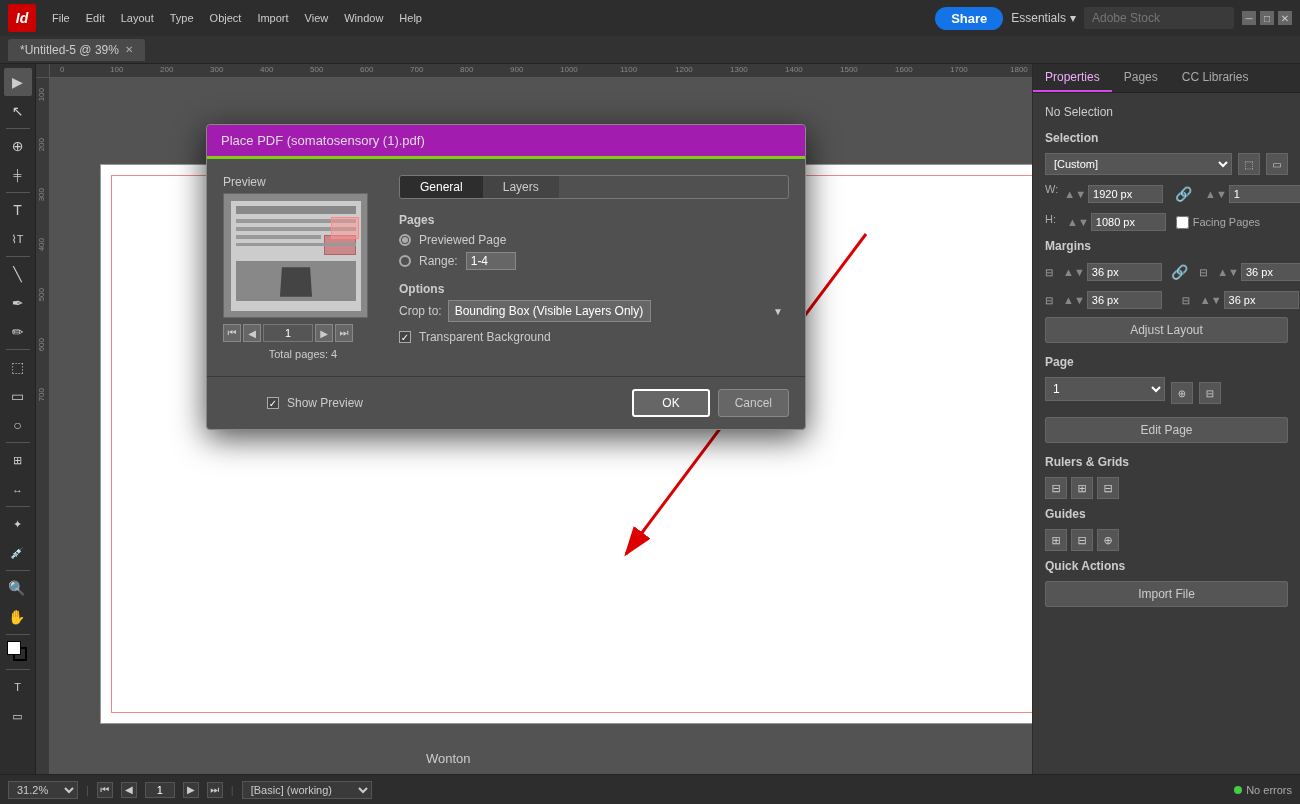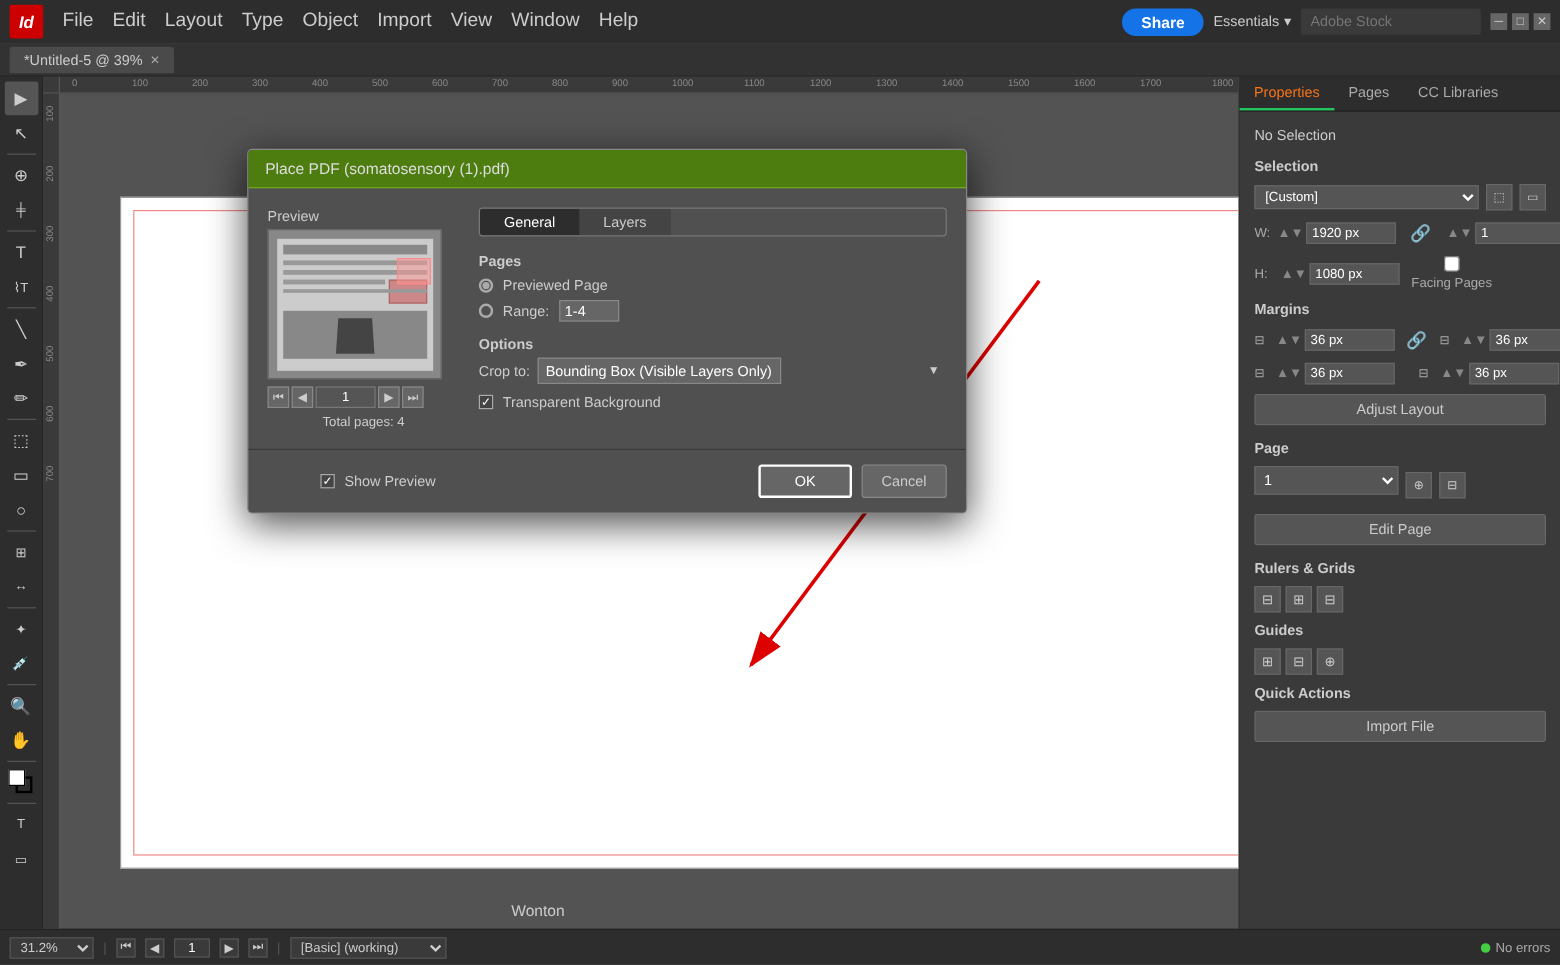--- a/index.html
+++ b/index.html
@@ -27,7 +27,7 @@
       color: #ccc;
       cursor: pointer;
       border-radius: 2px;
-      font-size: 16px;
+      font-size: 11px;
     }
     #share-btn {
       margin-left: auto;

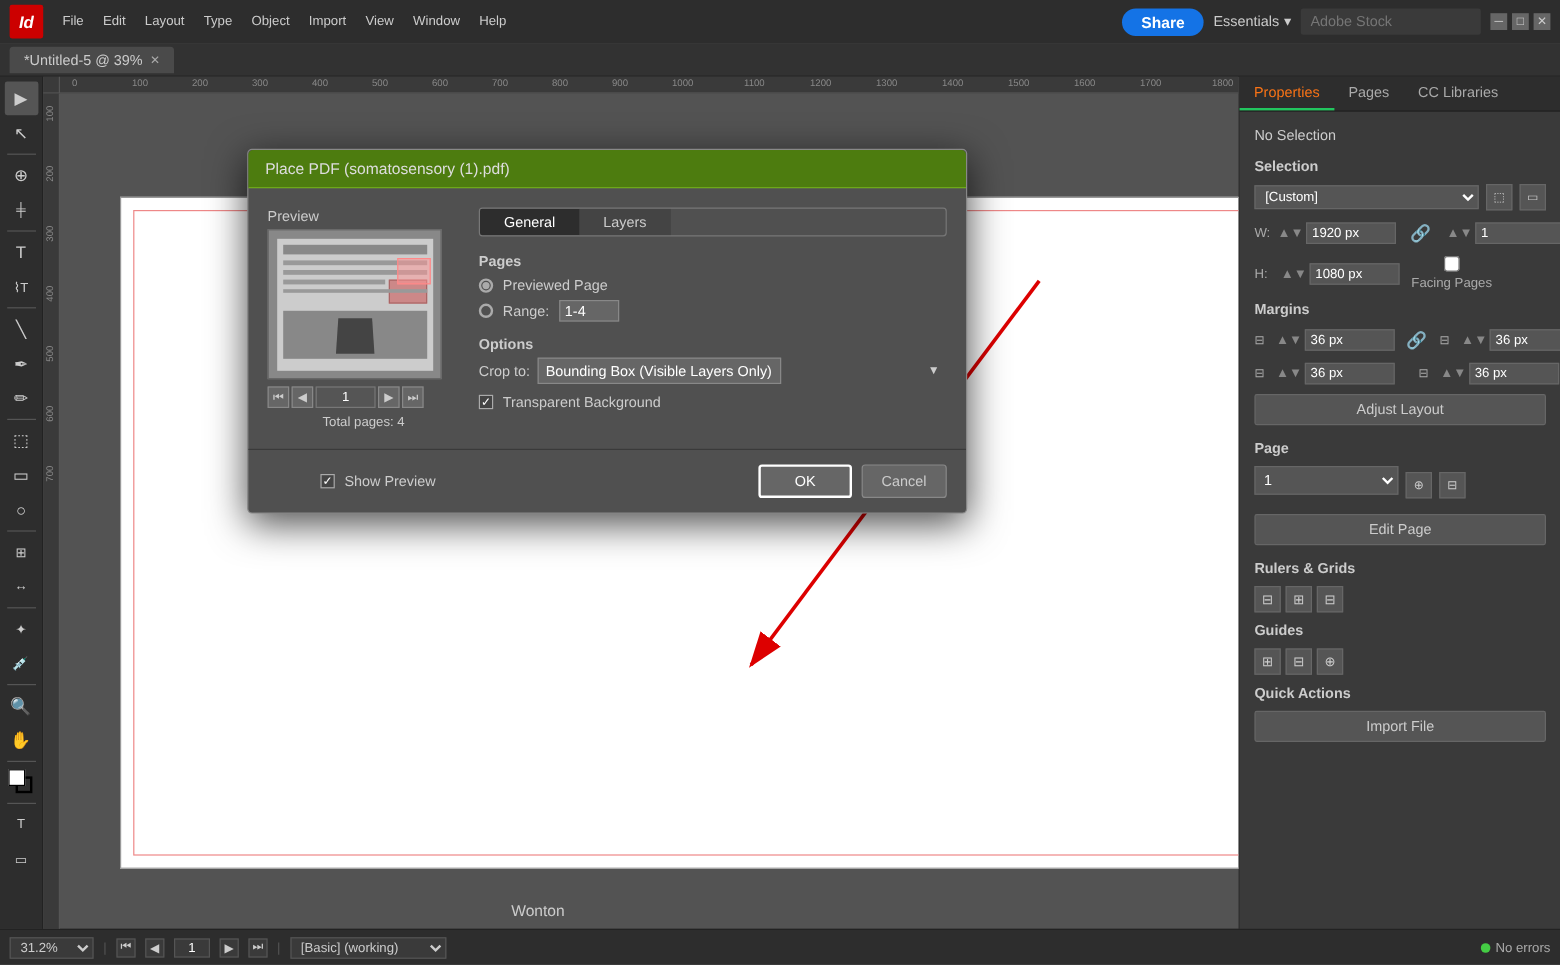--- a/index.html
+++ b/index.html
@@ -392,8 +392,8 @@
       border-bottom: 2px solid transparent;
     }
     .panel-tab.active {
-      color: #f97316;
-      border-bottom: 2px solid #22c55e;
+      color: #f0abfc;
+      border-bottom: 2px solid #d946ef;
     }
     #panel-content {
       padding: 12px;

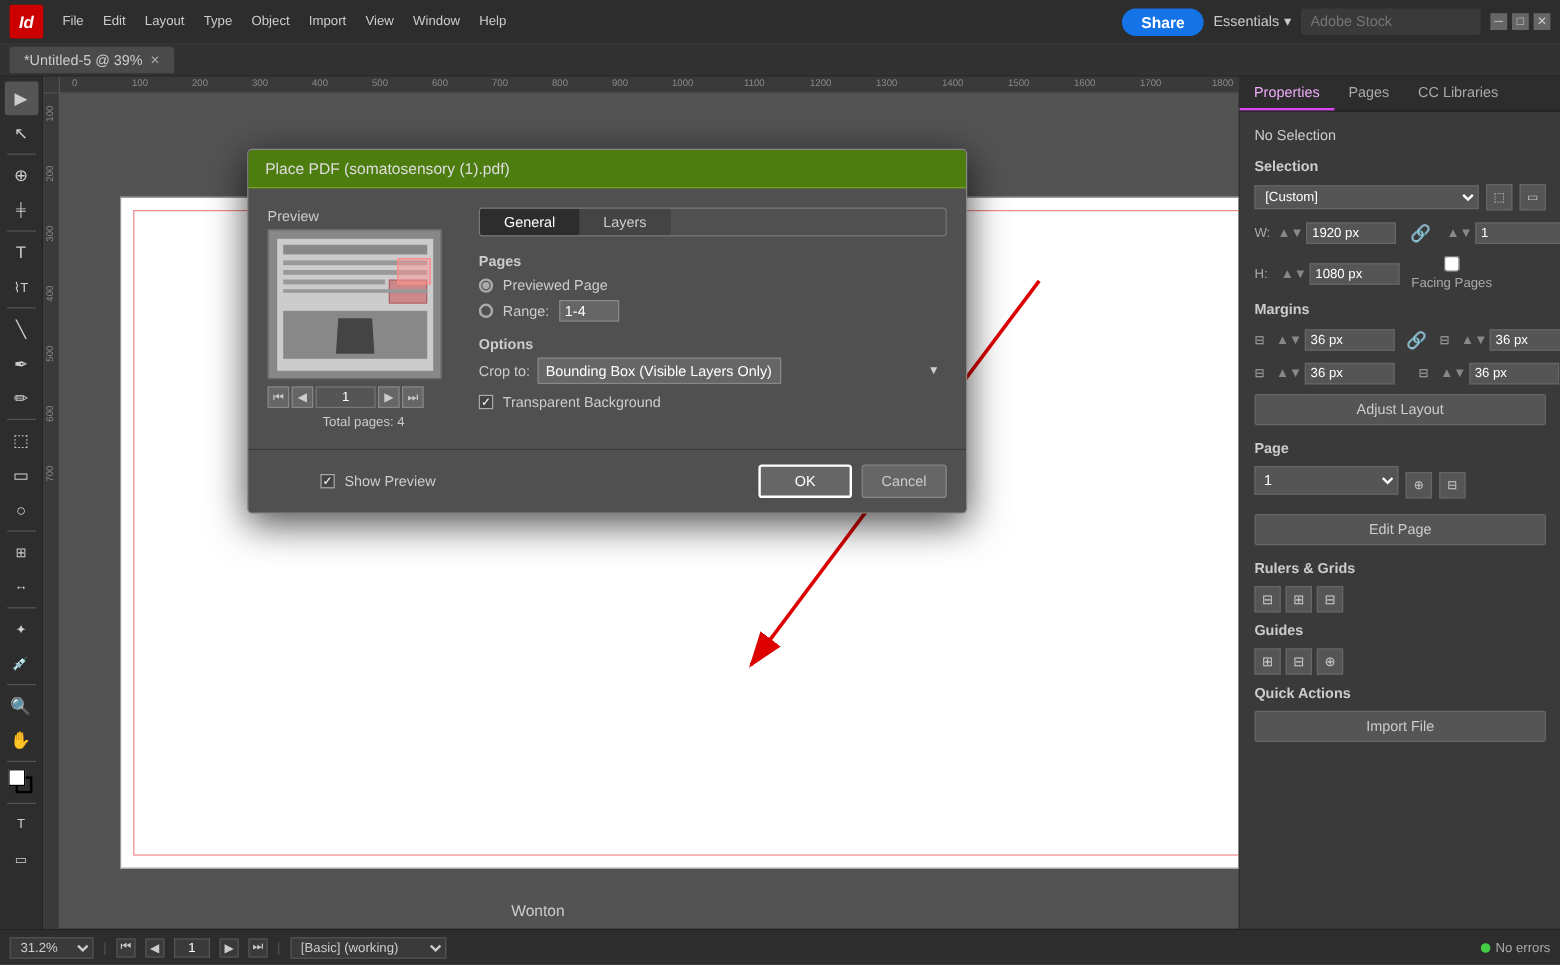--- a/index.html
+++ b/index.html
@@ -205,12 +205,12 @@
       z-index: 200;
     }
     #dialog-titlebar {
-      background: #4d7c0f;
+      background: #a21caf;
       padding: 8px 14px;
       color: #ddd;
       font-size: 13px;
       border-radius: 4px 4px 0 0;
-      border-bottom: 1px solid #84cc16;
+      border-bottom: 3px solid #84cc16;
     }
     #dialog-body {
       padding: 16px;

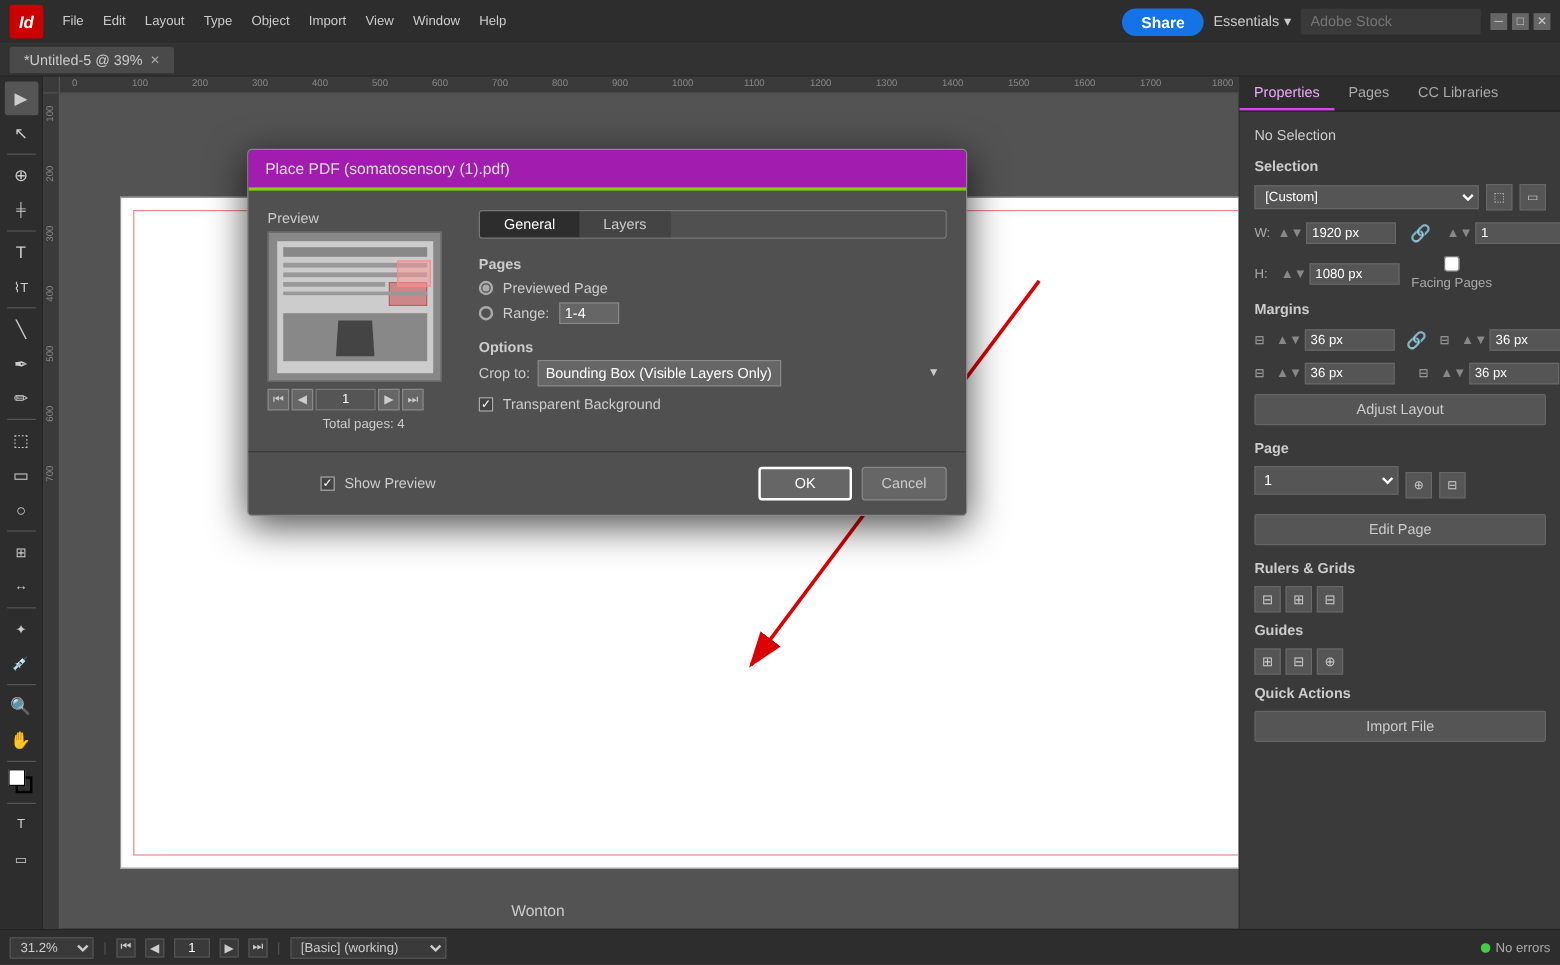--- a/index.html
+++ b/index.html
@@ -408,7 +408,7 @@
       margin-top: 4px;
     }
     .prop-row {
-      display: flex; align-items: center; gap: 6px;
+      display: flex; gap: 6px;
       margin-bottom: 8px;
     }
     .prop-label { color: #aaa; font-size: 11px; width: 16px; }

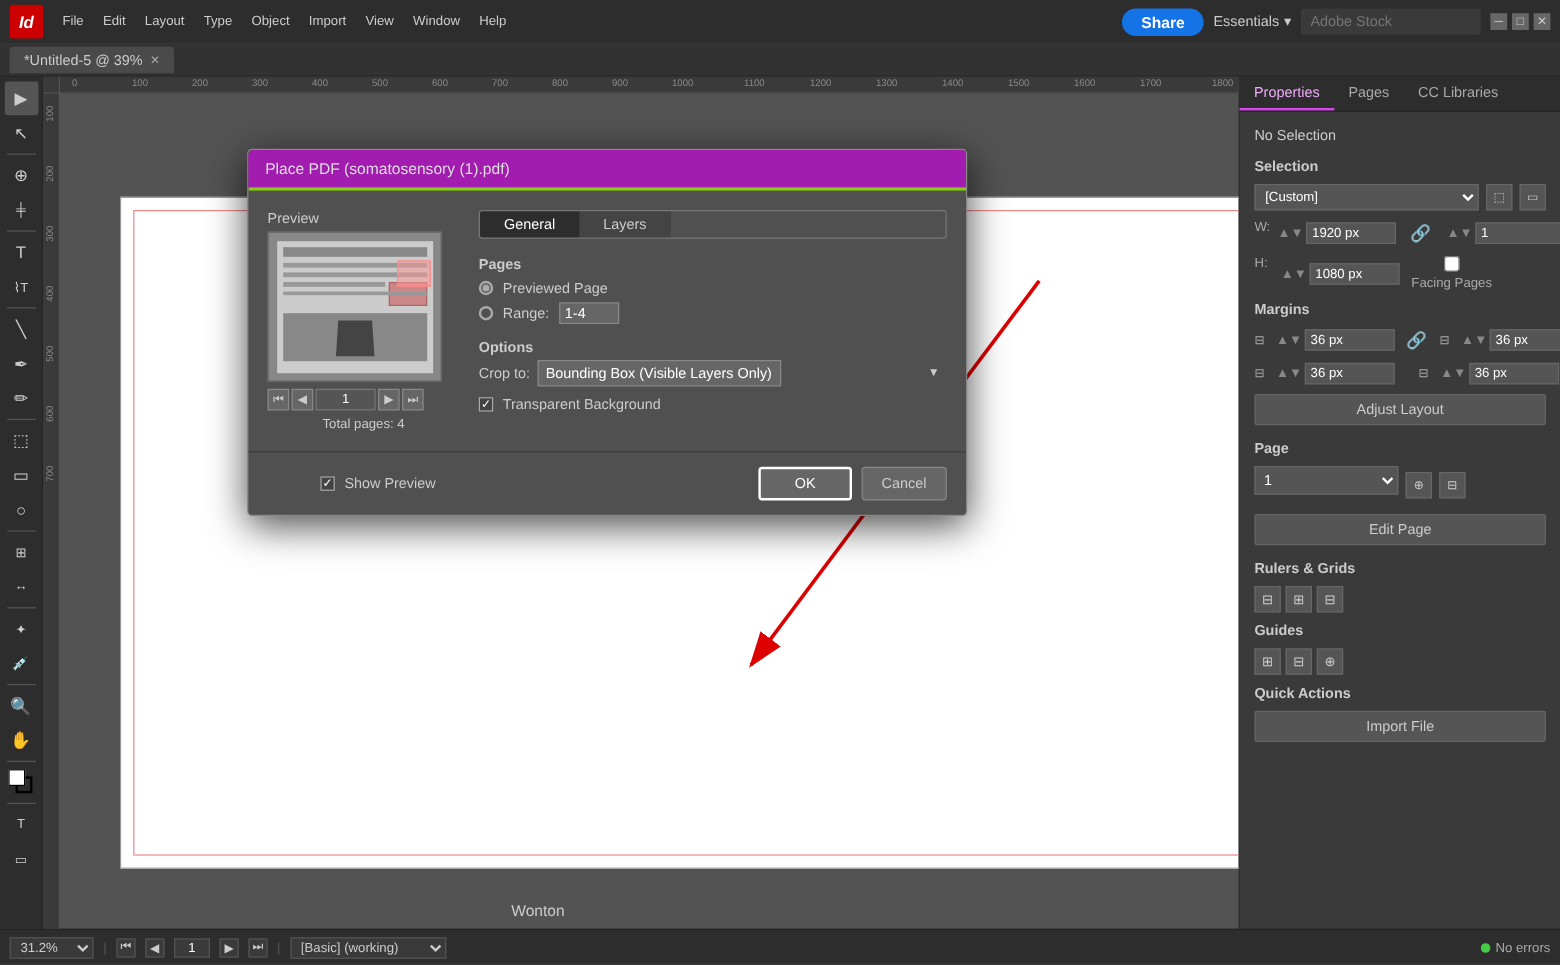--- a/index.html
+++ b/index.html
@@ -756,7 +756,7 @@
           <span style="color:#888;font-size:11px;">▲▼</span>
           <input class="prop-input" value="1080 px" style="">
         </div>
-        <div style="margin-left:4px; display:flex; align-items:center; gap:4px;flex-direction:column;">
+        <div style="margin-left:4px; display:flex; align-items:center; gap:4px;">
           <input type="checkbox" style="">
           <span style="color:#aaa;font-size:11px;">Facing Pages</span>
         </div>

